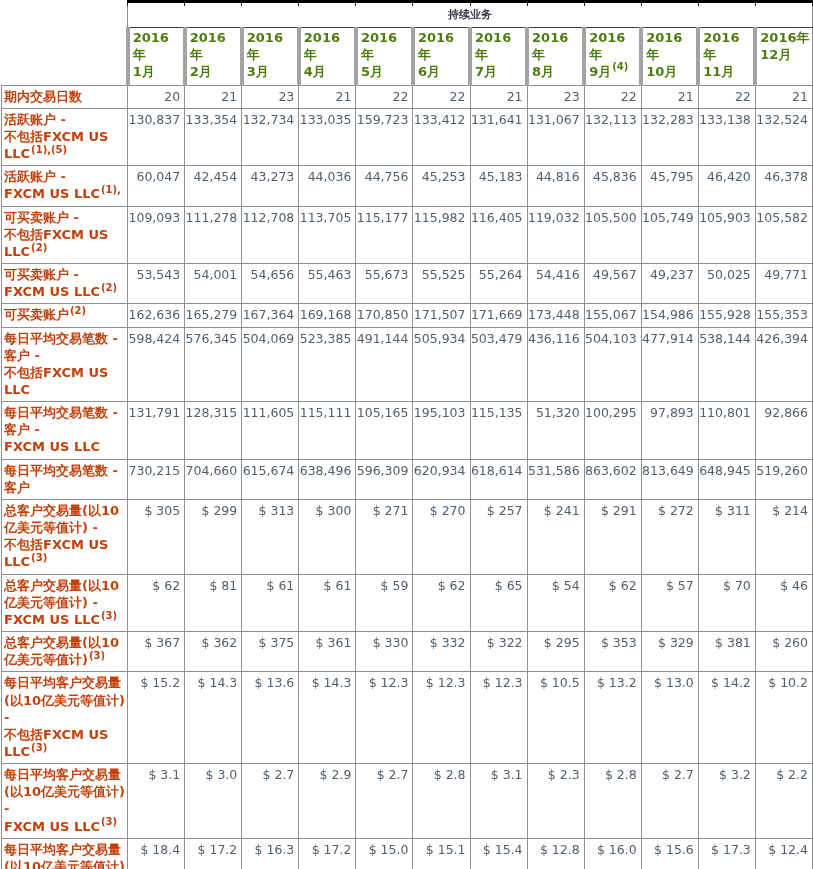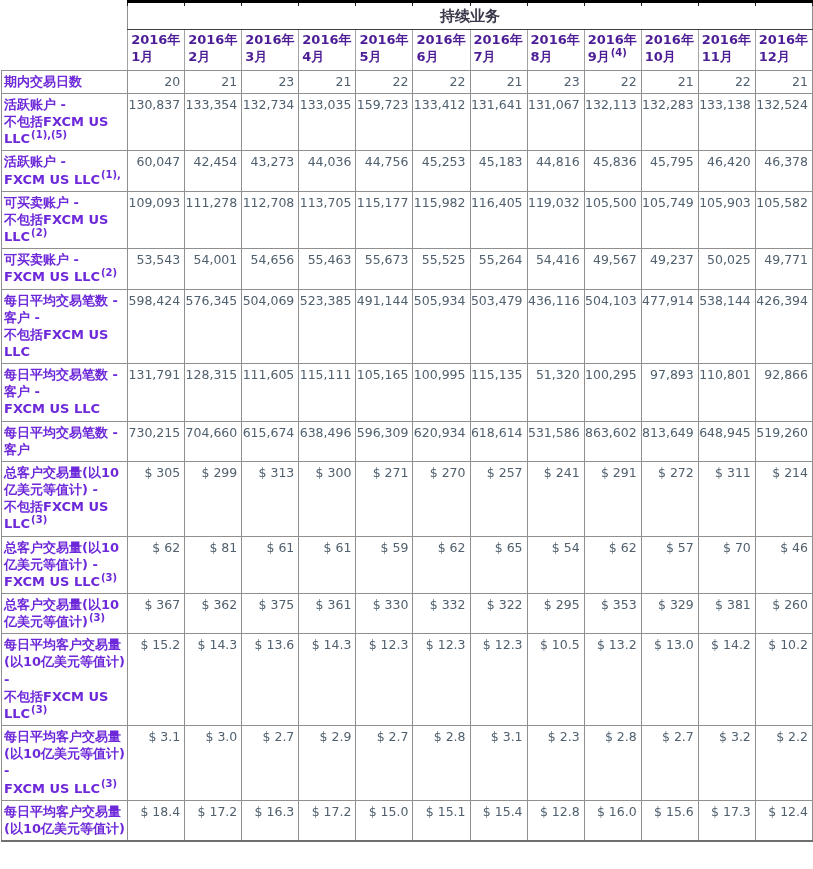--- a/index.html
+++ b/index.html
@@ -21,7 +21,7 @@
   tr.cont td.cops {
     border-left:1px solid #8f8f8f; border-right:1px solid #8f8f8f;
     border-bottom:1px solid #3f3f3f;
-    text-align:center; font-weight:bold; font-size:15px; color:#39394b;
+    text-align:center; font-weight:bold; font-size:11px; color:#39394b;
     padding:1px 0 3px 0; height:17px;
   }
 

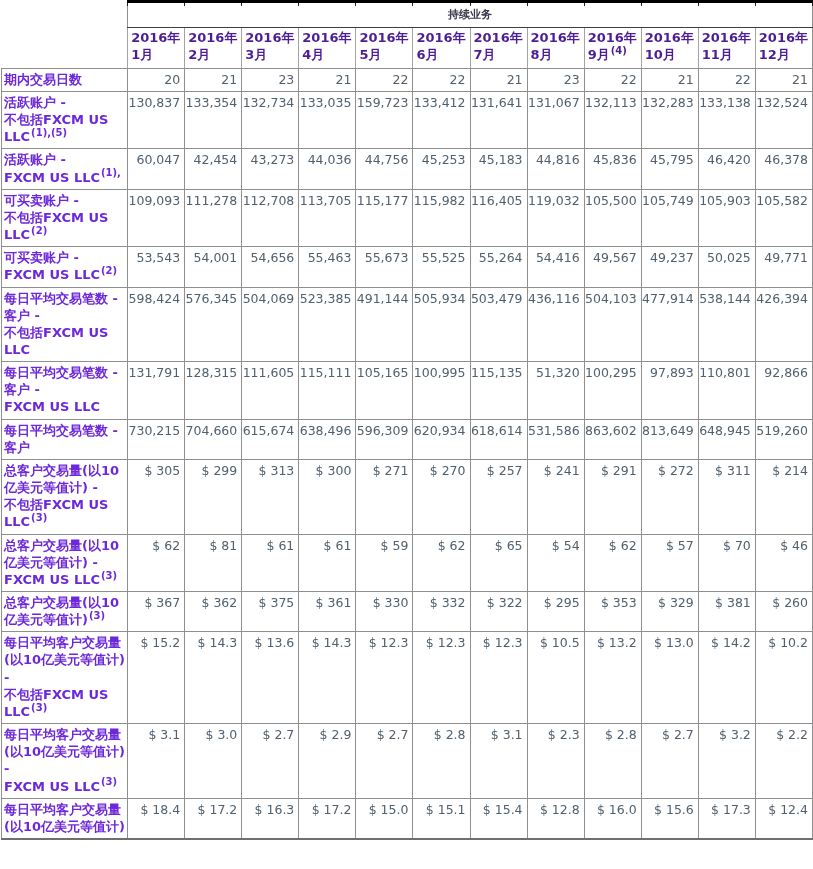--- a/index.html
+++ b/index.html
@@ -28,8 +28,8 @@
   
   tr.months td { border-bottom:1px solid #8f8f8f; }
   tr.months td.m {
-    border-left:1px solid #a3a3a3;
-    font-weight:bold; font-size:13px; color:#4c1d95;
+    border-left:4px solid #a3a3a3;
+    font-weight:bold; font-size:13px; color:#4d7c0f;
     padding:2px 1px 4px 3px; line-height:1.3;
   }
   tr.months td.m.lastm { border-right:1px solid #8f8f8f; }

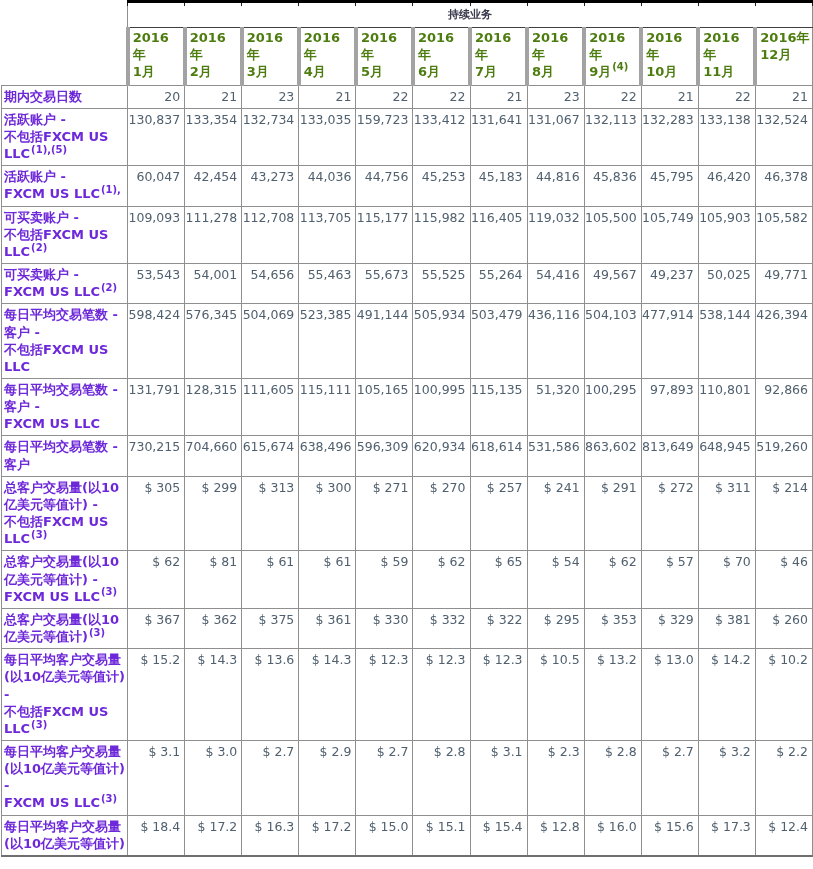--- a/index.html
+++ b/index.html
@@ -38,7 +38,7 @@
   tr.drow td { border-bottom:1px solid #8f8f8f; }
   tr.drow td.lbl {
     border-left:1px solid #8f8f8f;
-    font-weight:bold; font-size:13px; color:#6d28d9;
+    font-weight:bold; font-size:13px; color:#c2410c;
     line-height:1.32; padding:2px 2px 3px 2px;
   }
   tr.drow td.val {

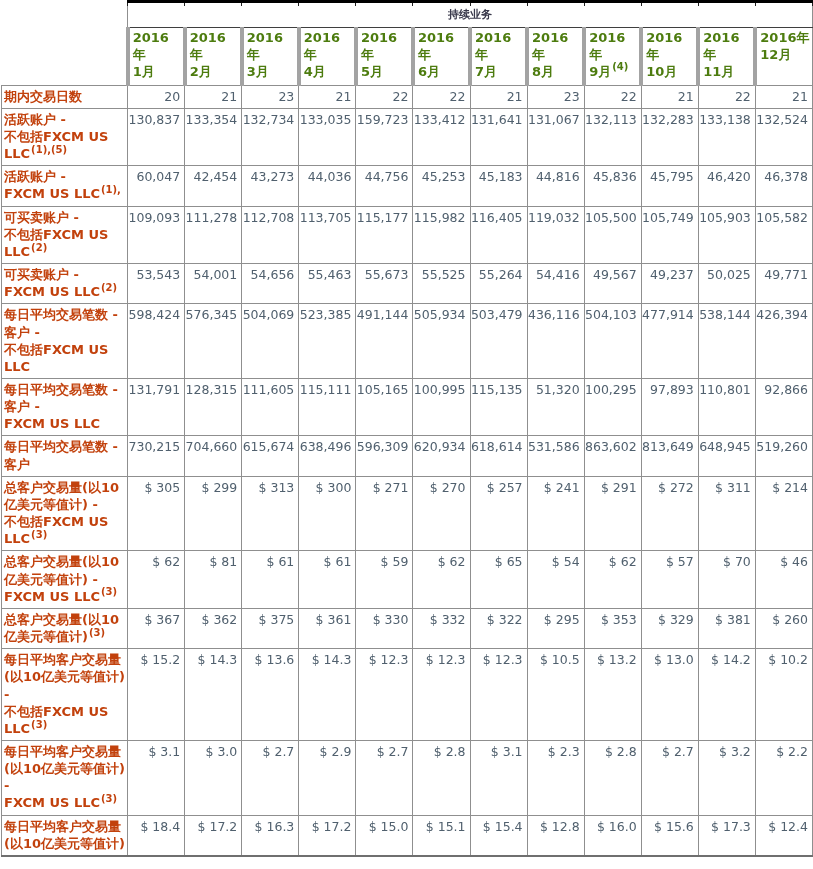--- a/index.html
+++ b/index.html
@@ -200,6 +200,21 @@
           <td class="val">49,237</td>
           <td class="val">50,025</td>
           <td class="val lastm">49,771</td>
+        </tr>
+        <tr class="drow">
+          <td class="lbl"><span class="pre">可买卖账户</span><sup class="fn">(2)</sup></td>
+          <td class="val">162,636</td>
+          <td class="val">165,279</td>
+          <td class="val">167,364</td>
+          <td class="val">169,168</td>
+          <td class="val">170,850</td>
+          <td class="val">171,507</td>
+          <td class="val">171,669</td>
+          <td class="val">173,448</td>
+          <td class="val">155,067</td>
+          <td class="val">154,986</td>
+          <td class="val">155,928</td>
+          <td class="val lastm">155,353</td>
         </tr>
         <tr class="drow">
           <td class="lbl"><span class="pre">每日平均交易笔数 -

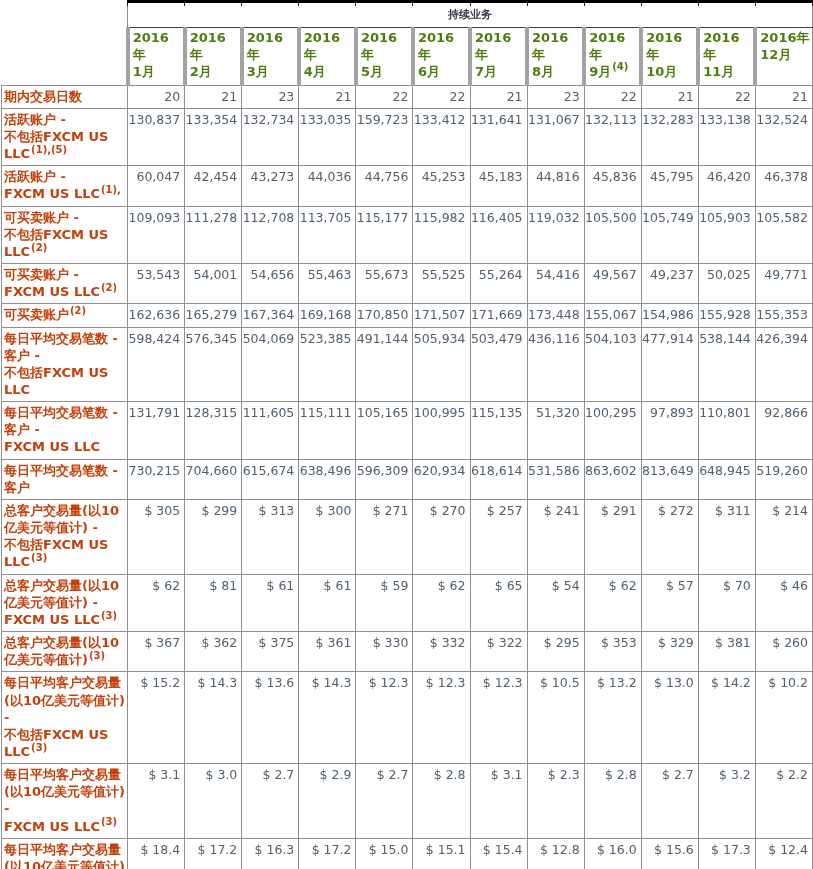--- a/index.html
+++ b/index.html
@@ -243,7 +243,7 @@
           <td class="val">111,605</td>
           <td class="val">115,111</td>
           <td class="val">105,165</td>
-          <td class="val">100,995</td>
+          <td class="val">195,103</td>
           <td class="val">115,135</td>
           <td class="val">51,320</td>
           <td class="val">100,295</td>

